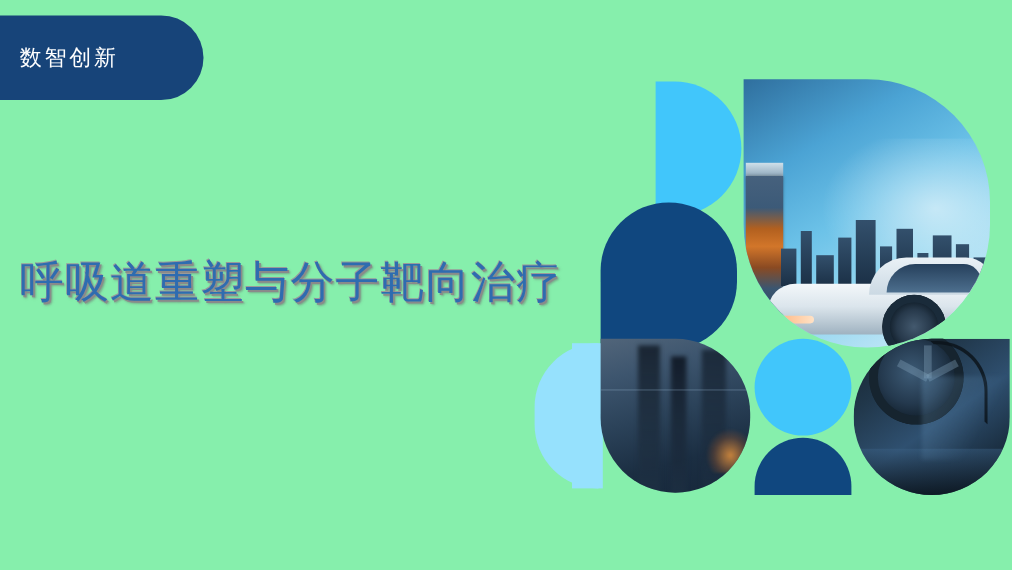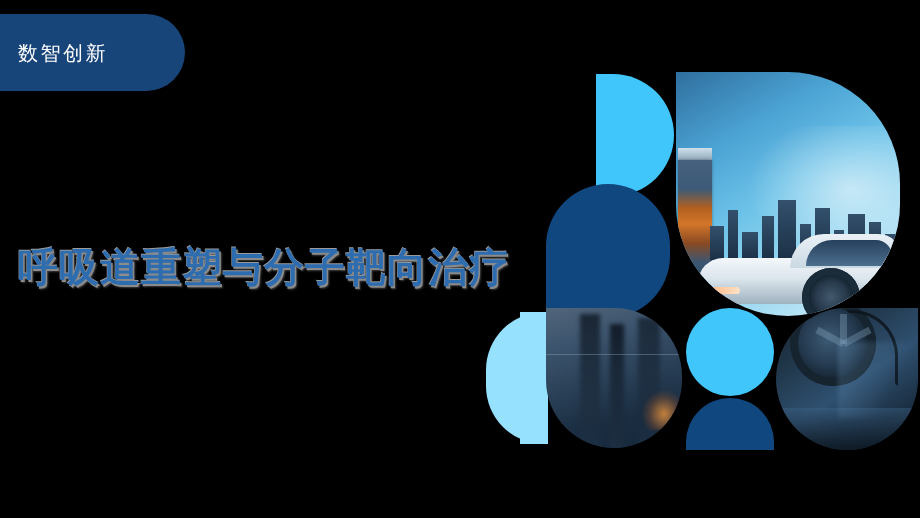--- a/index.html
+++ b/index.html
@@ -14,7 +14,7 @@
     position: relative;
     width: 920px;
     height: 518px;
-    background: #000000;
+    background: #86efac;
     overflow: hidden;
   }
 

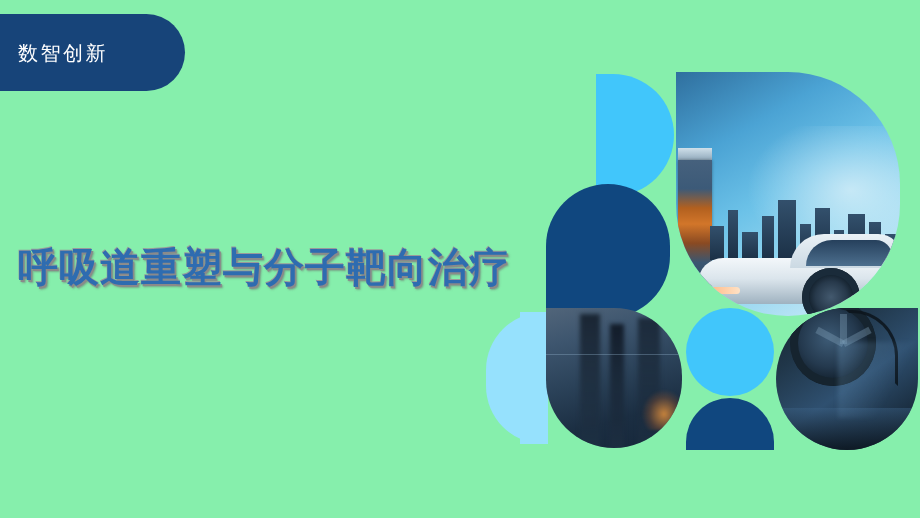--- a/index.html
+++ b/index.html
@@ -46,9 +46,9 @@
   #main-title {
     position: absolute;
     left: 18px;
-    top: 240px;
+    top: 229px;
     font-size: 40px;
-    font-weight: bold;
+    font-weight: normal;
     letter-spacing: 1px;
     color: #2e6cb0;
     white-space: nowrap;

